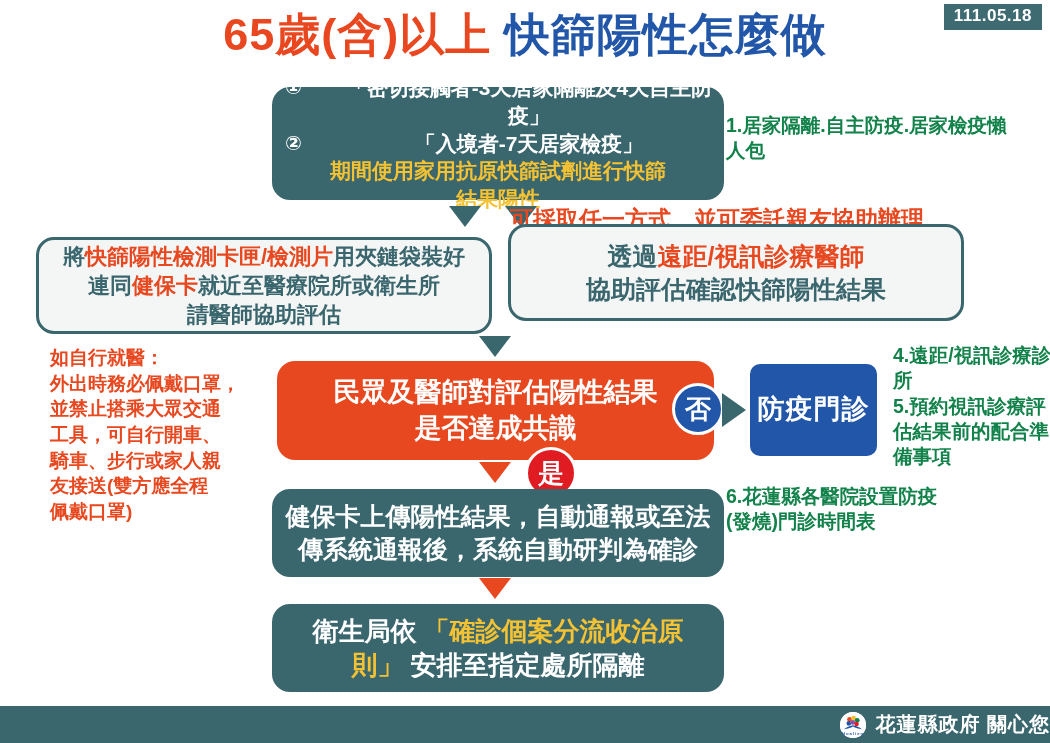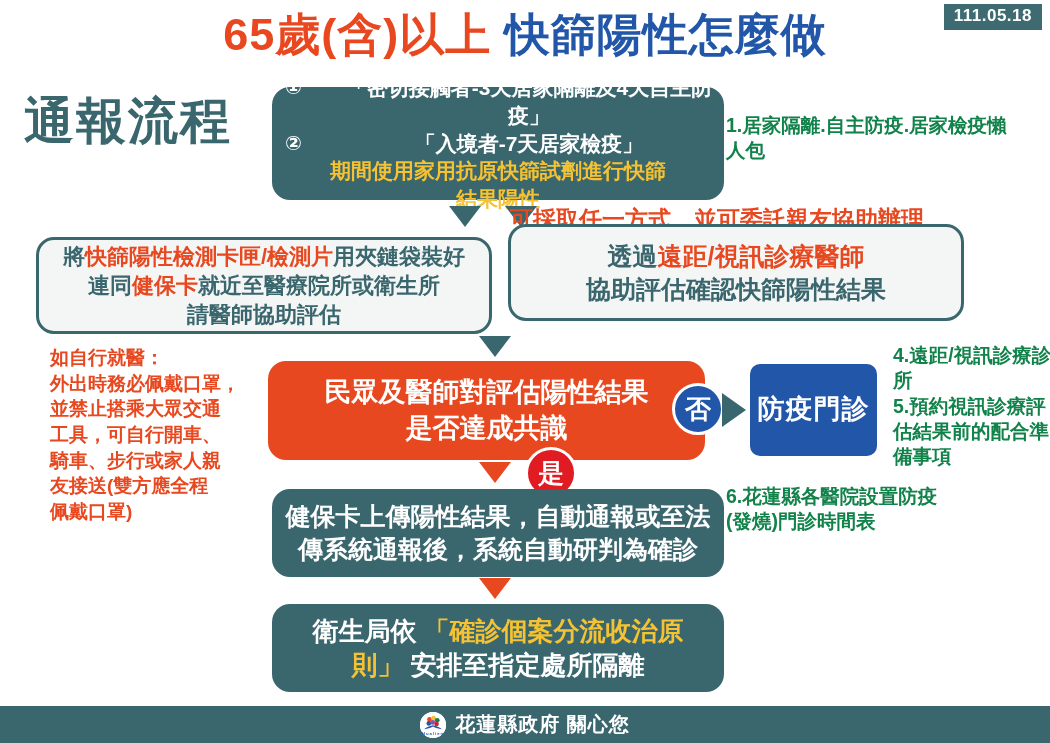--- a/index.html
+++ b/index.html
@@ -159,7 +159,6 @@
     <span class="t-blue">快篩陽性怎麼做</span>
   </div>
 
-  <div class="flow-label">通報流程</div>
 
   <div class="box box-teal" id="box-top">
     <div class="ln ln-num">

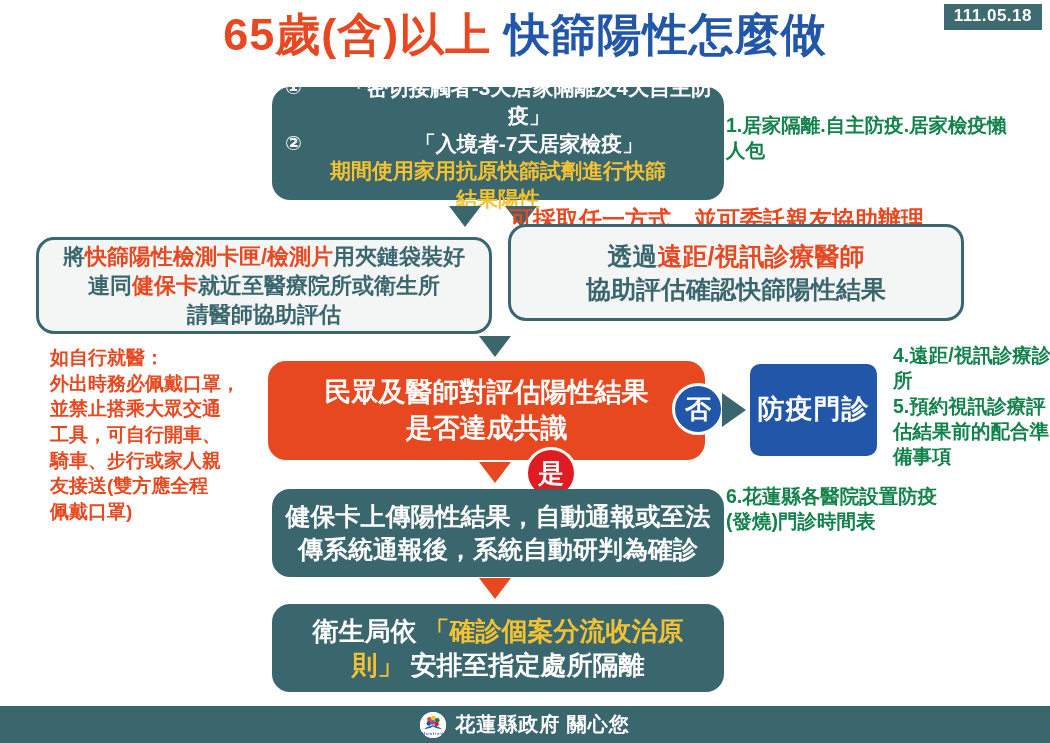--- a/index.html
+++ b/index.html
@@ -78,7 +78,7 @@
   #box-right{left:508px;top:224px;width:456px;height:97px;font-size:25px;flex-direction:column;}
 
   
-  #box-decision{left:268px;top:361px;width:437px;height:99px;font-size:27px;flex-direction:column;}
+  #box-decision{left:277px;top:361px;width:437px;height:99px;font-size:27px;flex-direction:column;}
 
   
   #box-clinic{left:750px;top:364px;width:127px;height:92px;font-size:27px;letter-spacing:1px;}

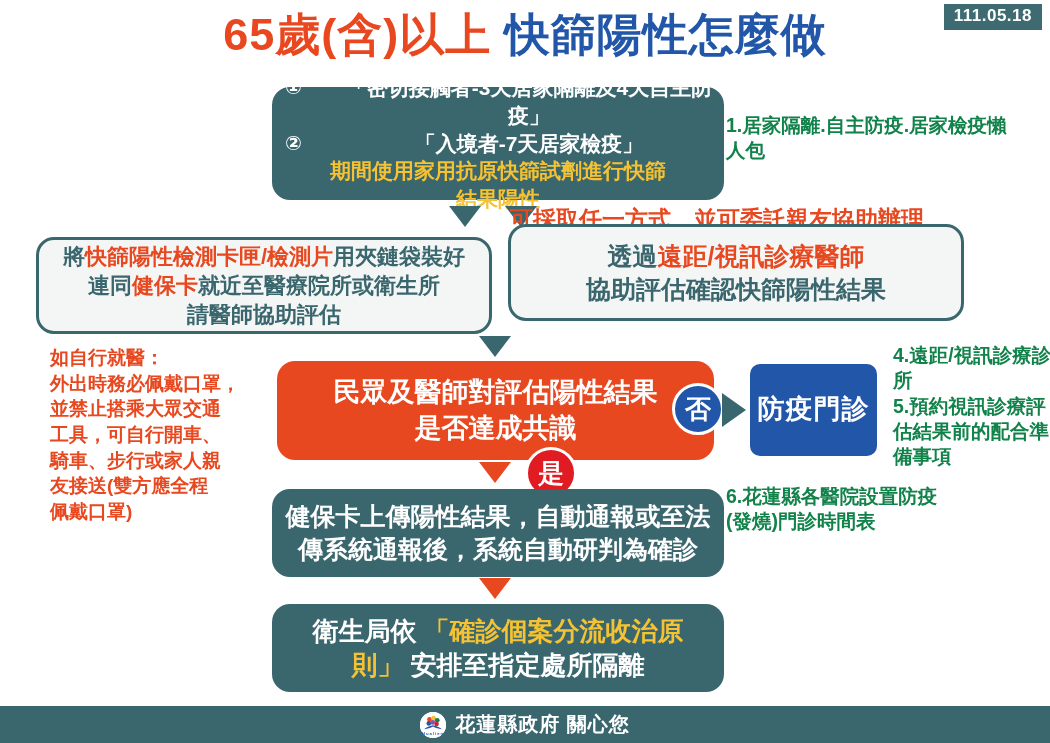--- a/index.html
+++ b/index.html
@@ -137,7 +137,7 @@
   .footer{
     position:absolute;left:0;bottom:0;width:1050px;height:37px;
     background:#3a666e;color:#ffffff;
-    display:flex;align-items:center;justify-content:center;gap:9px;
+    display:flex;align-items:center;justify-content:flex-end;gap:9px;
     font-size:20px;font-weight:bold;letter-spacing:1px;
   }
   .logo{

